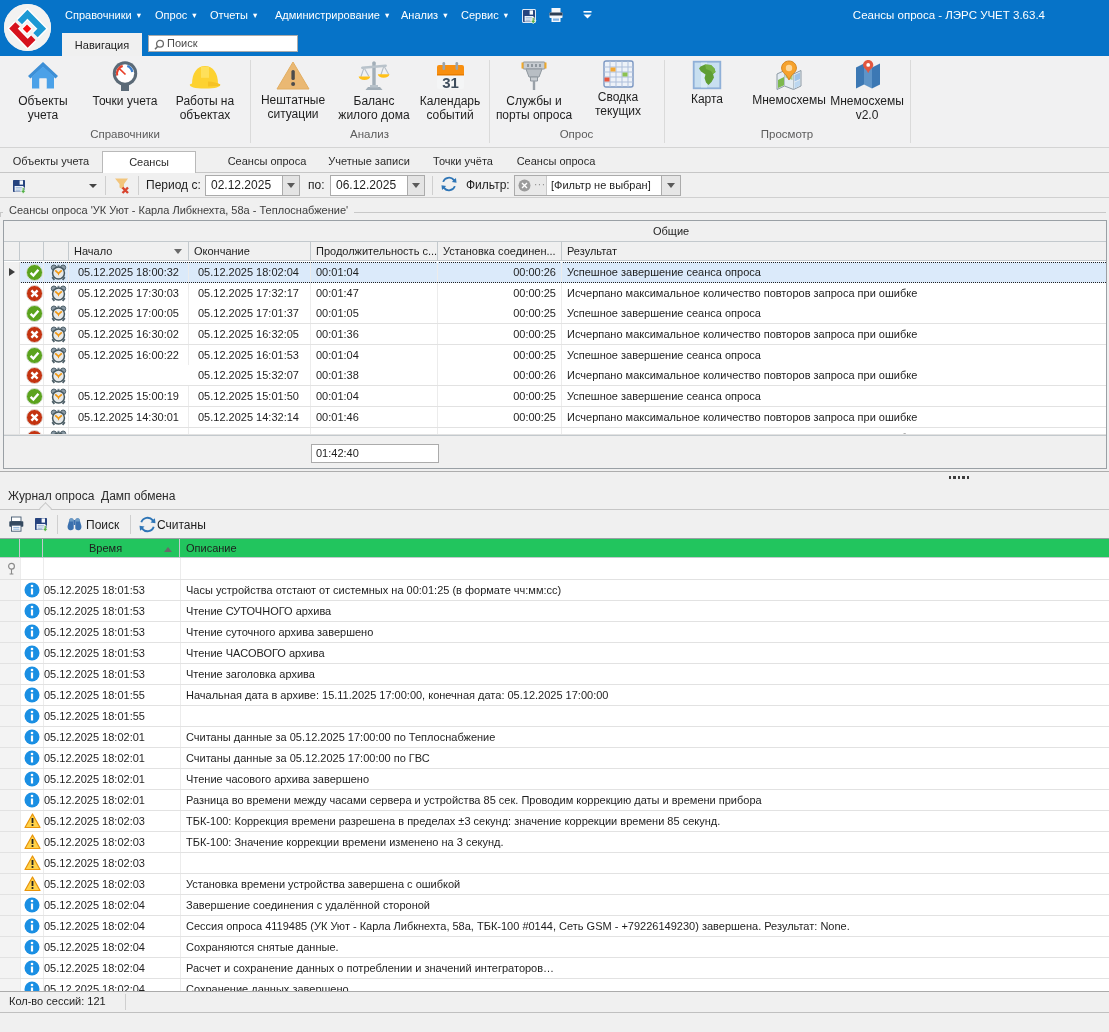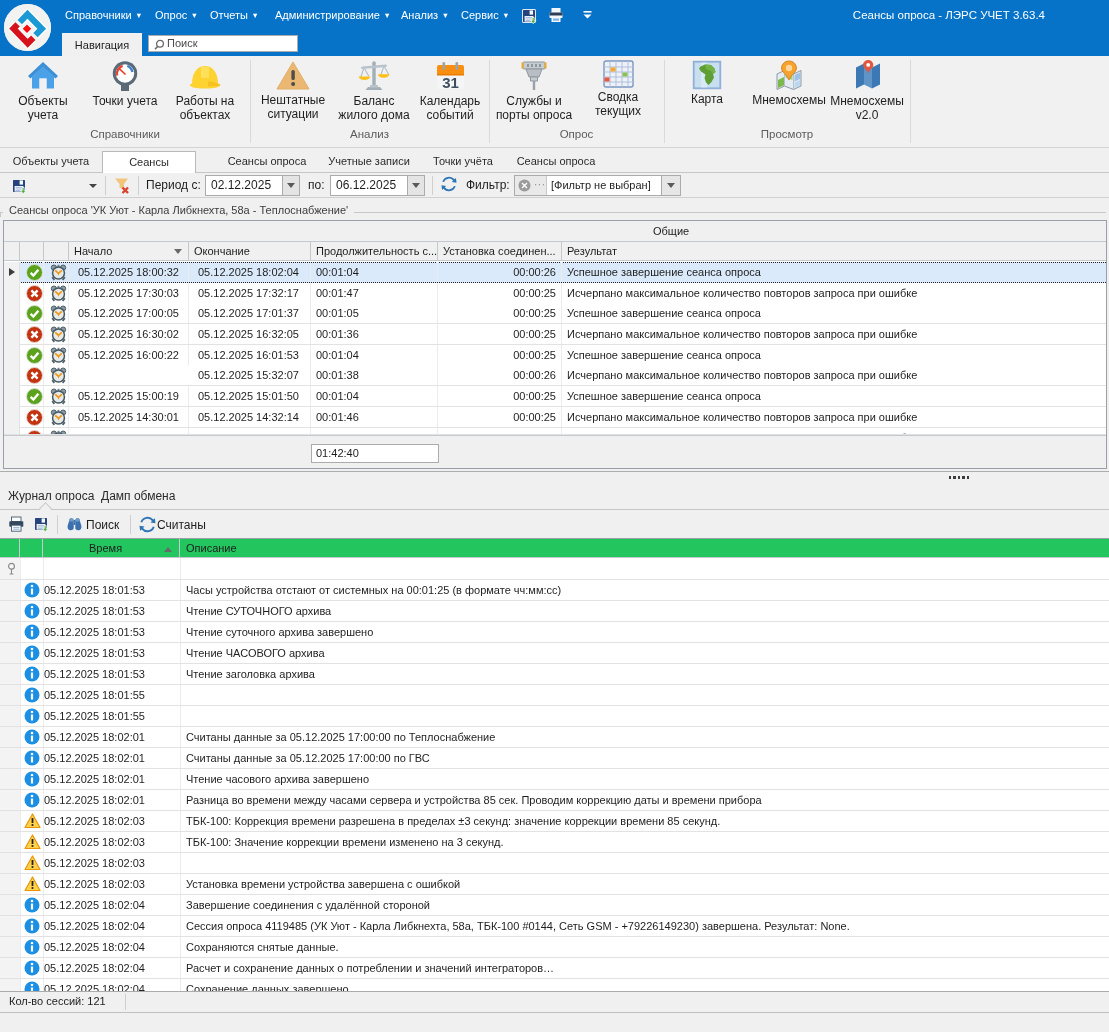--- a/index.html
+++ b/index.html
@@ -654,6 +654,7 @@
         <circle cx="8" cy="4" r="1.3" fill="#fff"></circle>
       </svg>
 <div class="t">05.12.2025 18:01:55</div>
+<div class="d">Начальная дата в архиве: 15.11.2025 17:00:00, конечная дата: 05.12.2025 17:00:00</div>
 <div style="position:absolute;left:0;top:0;width:20px;height:20px;background:#f3f3f3;"></div>
       <div class="vline2" style="left:20px;"></div>
       <div class="vline2" style="left:43px;"></div>

